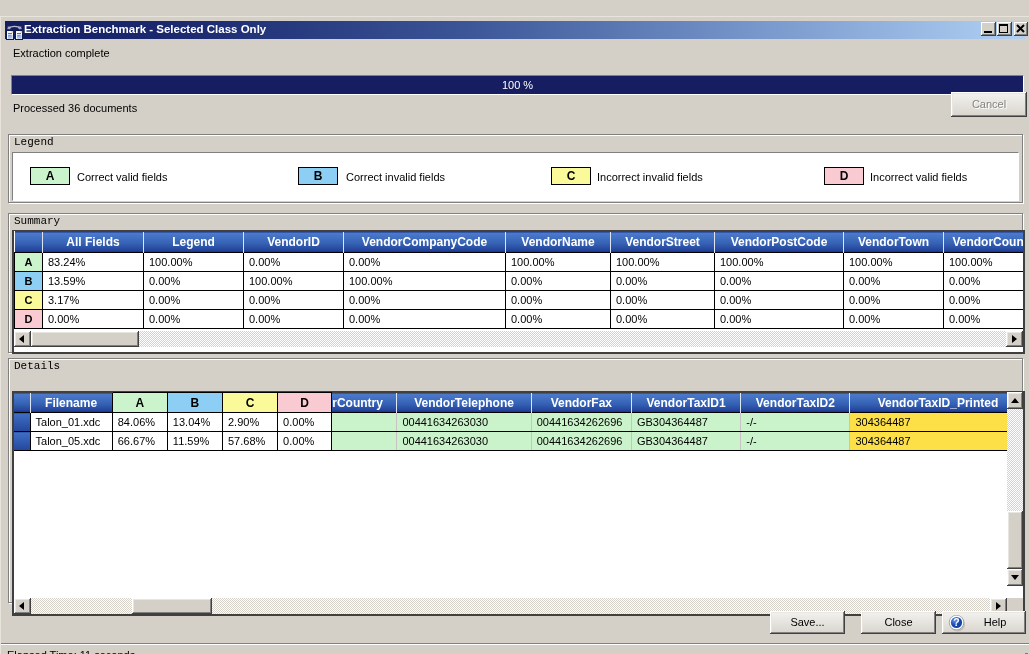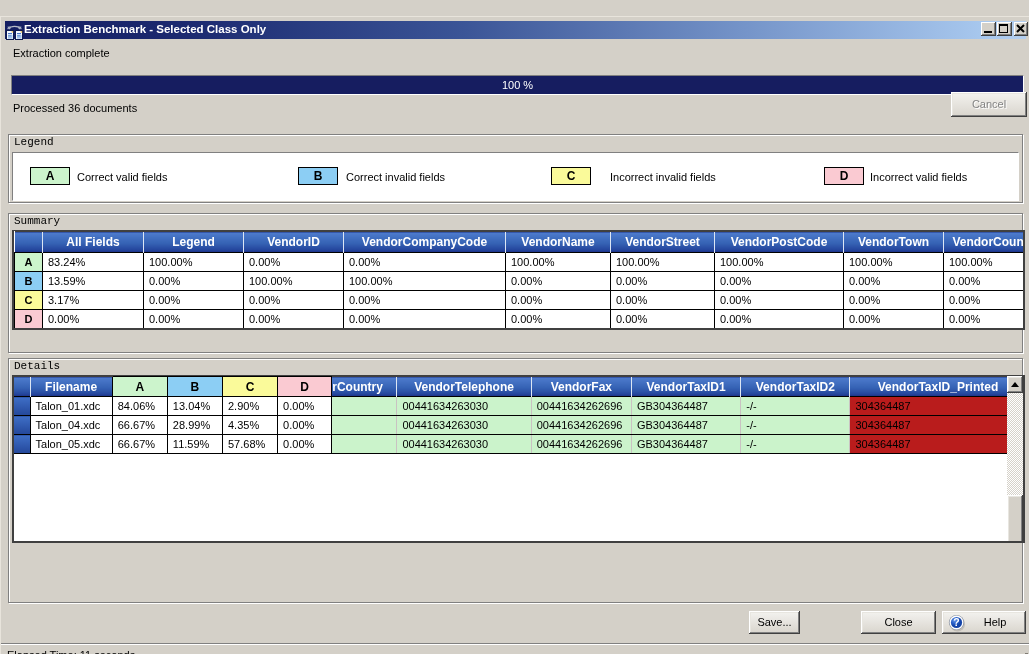--- a/index.html
+++ b/index.html
@@ -116,7 +116,7 @@
     <div class="lbox cB" style="left:289px">B</div>
       <div class="llab" style="left:337px">Correct invalid fields</div>
     <div class="lbox cC" style="left:542px">C</div>
-      <div class="llab" style="left:601px">Incorrect invalid fields</div>
+      <div class="llab" style="left:588px">Incorrect invalid fields</div>
     <div class="lbox cD" style="left:815px">D</div>
       <div class="llab" style="left:861px">Incorrect valid fields</div>
   </div>

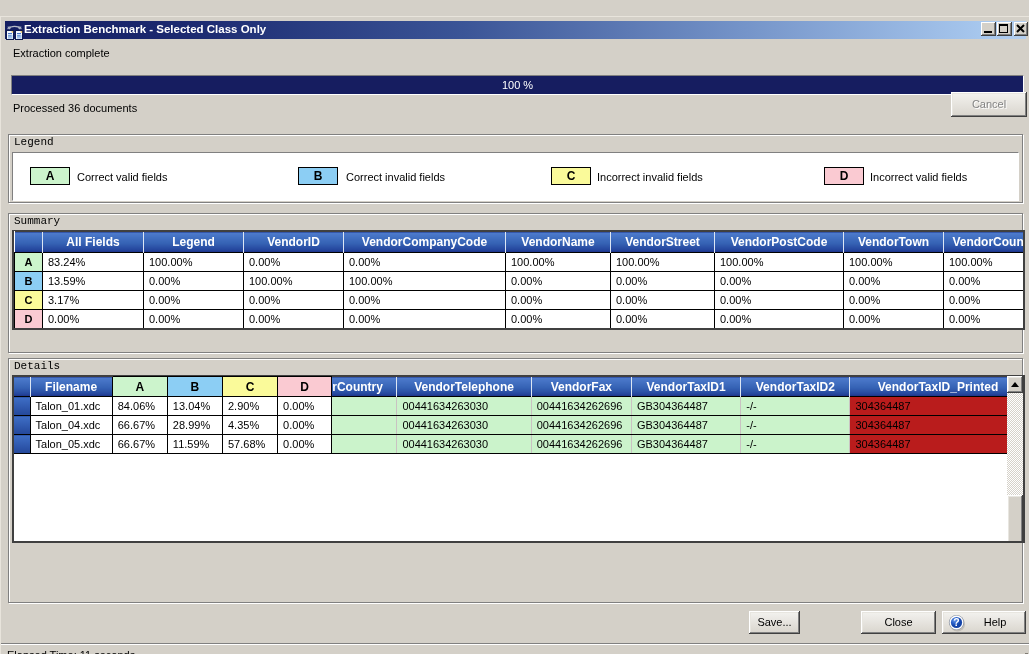--- a/index.html
+++ b/index.html
@@ -124,7 +124,7 @@
   <div class="group" style="top:196px;height:140px">
     <div class="gcap">Summary</div>
   </div>
-  <div class="twrap" id="sumwrap" style="left:11px;top:213px;width:1013px;height:100px">
+  <div class="twrap" id="sumwrap" style="left:11px;top:213px;width:1013px;height:124px">
     <table id="sumtab" style="width:1033px">
       <colgroup>
           <col style="width:28px">

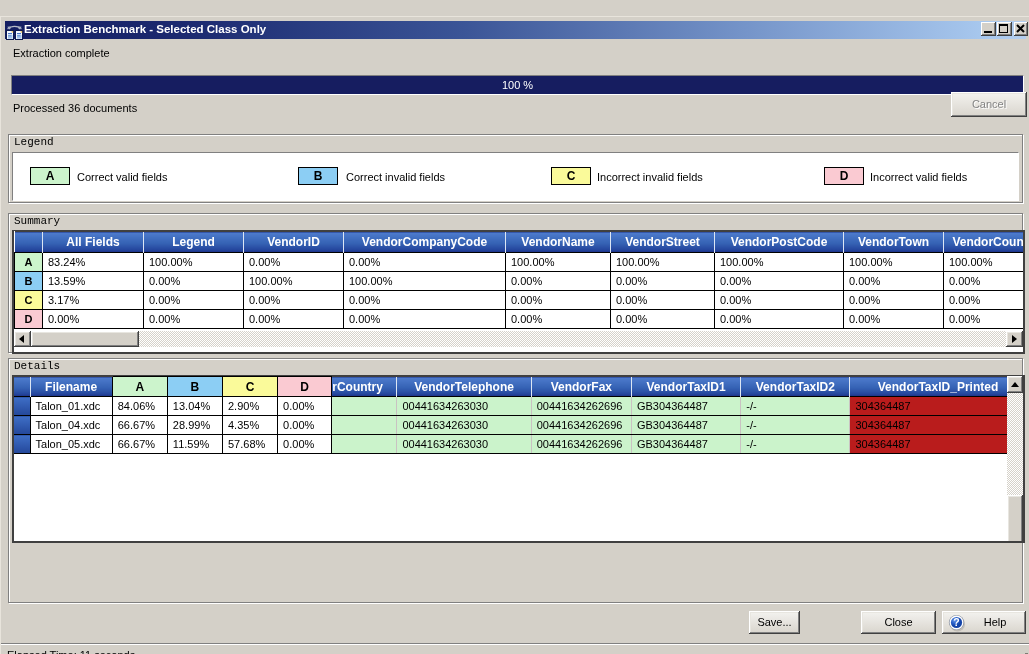--- a/index.html
+++ b/index.html
@@ -212,7 +212,7 @@
   <div class="group" style="top:341px;height:245px">
     <div class="gcap">Details</div>
   </div>
-  <div class="twrap" id="detwrap" style="left:11px;top:358px;width:1013px;height:168px">
+  <div class="twrap" id="detwrap" style="left:11px;top:374px;width:1013px;height:225px">
     <table id="dettab" style="width:1012px">
       <colgroup>
           <col style="width:16px">

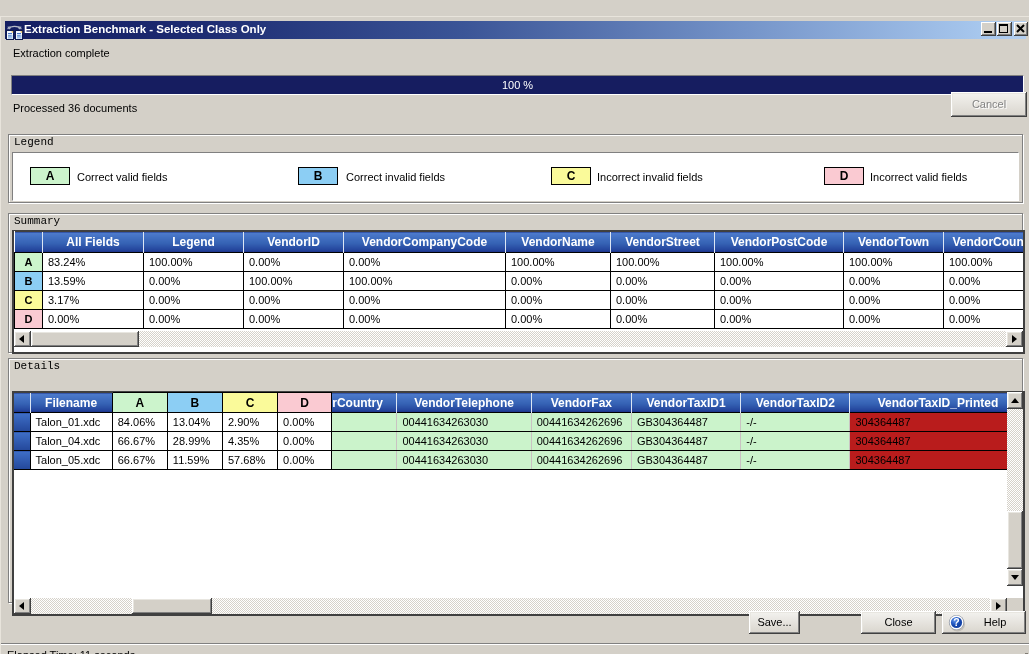--- a/index.html
+++ b/index.html
@@ -58,7 +58,7 @@
 #sumtab .hrow td { height:21px; }
 
 tr.drow td.g { background:#cbf3cb; border-left:1px solid #c9c2c2; border-right:1px solid #c9c2c2; }
-tr.drow td.bl { background:#b91c1c; border-left:1px solid #c9c2c2; }
+tr.drow td.bl { background:#fde047; border-left:1px solid #c9c2c2; }
 tr.drow td.rsel { background:linear-gradient(#3e6ec6,#24489a); padding:0; border-left:none; }
 .hrow td.cA, .hrow td.cB, .hrow td.cC, .hrow td.cD { color:#000; border:1px solid #000; }
 .hrow td.cA { background:#ccf4cc; } .hrow td.cB { background:#8ccef4; }

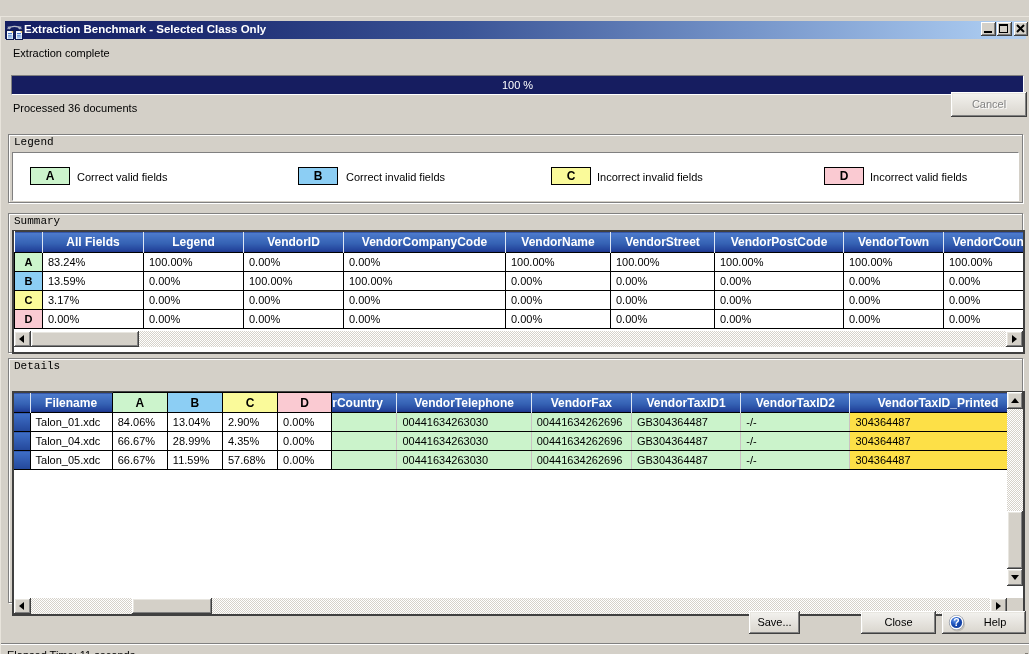--- a/index.html
+++ b/index.html
@@ -259,20 +259,6 @@
           </tr>
       <tr class="drow">
             <td class="rsel"></td>
-            <td>Talon_04.xdc</td>
-            <td>66.67%</td>
-            <td>28.99%</td>
-            <td>4.35%</td>
-            <td>0.00%</td>
-            <td class="g gb"></td>
-            <td class="g">00441634263030</td>
-            <td class="g">00441634262696</td>
-            <td class="g">GB304364487</td>
-            <td class="g">-/-</td>
-            <td class="bl">304364487</td>
-          </tr>
-      <tr class="drow">
-            <td class="rsel"></td>
             <td>Talon_05.xdc</td>
             <td>66.67%</td>
             <td>11.59%</td>

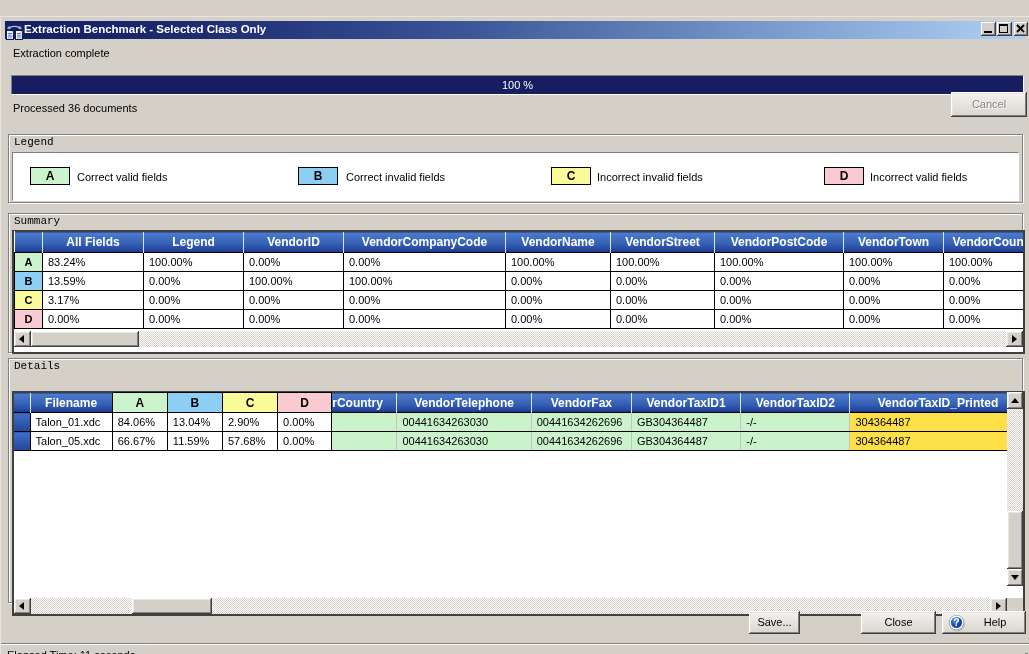--- a/index.html
+++ b/index.html
@@ -288,7 +288,7 @@
     <div class="arr" style="left:997px;top:183px;border-top:5px solid #000;border-left:4px solid transparent;border-right:4px solid transparent"></div>
   </div>
 
-  <div class="btn" style="left:748px;top:594px;width:51px">Save...</div>
+  <div class="btn" style="left:769px;top:594px;width:75px">Save...</div>
   <div class="btn" style="left:860px;top:594px;width:75px">Close</div>
   <div class="btn" style="left:941px;top:594px;width:84px">
     <svg width="18" height="18" style="position:absolute;left:6px;top:3px" viewBox="0 0 18 18">

